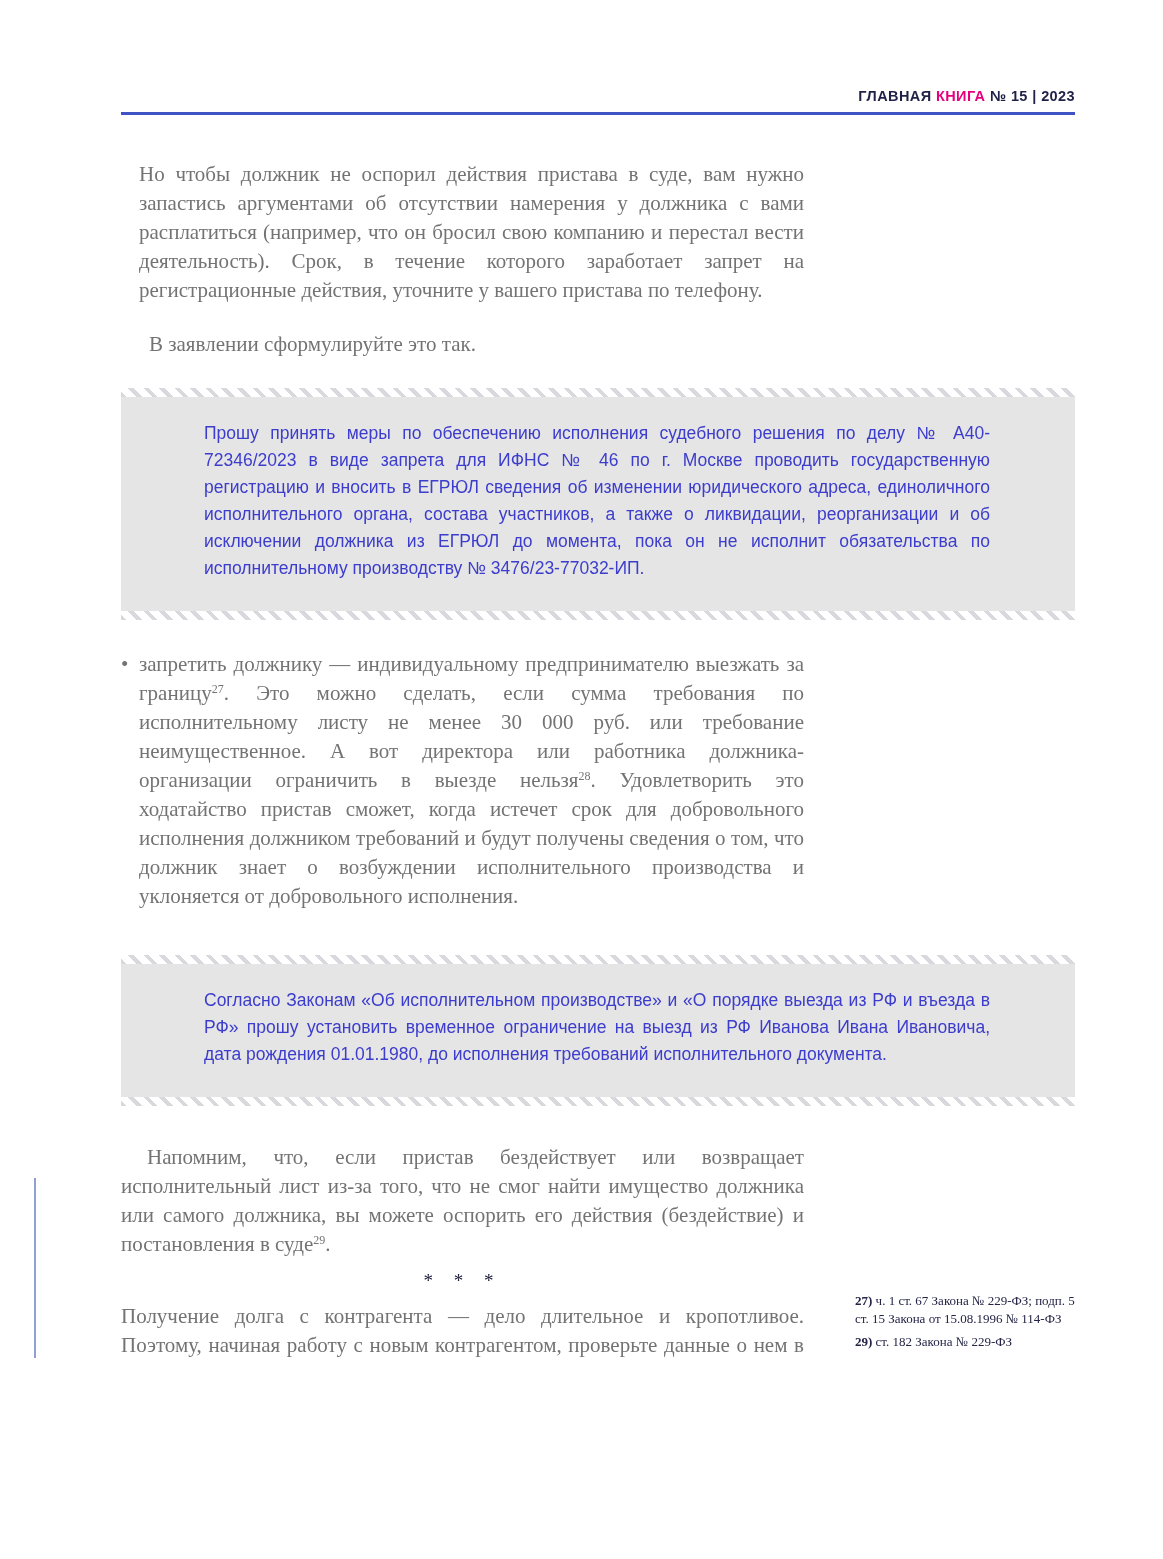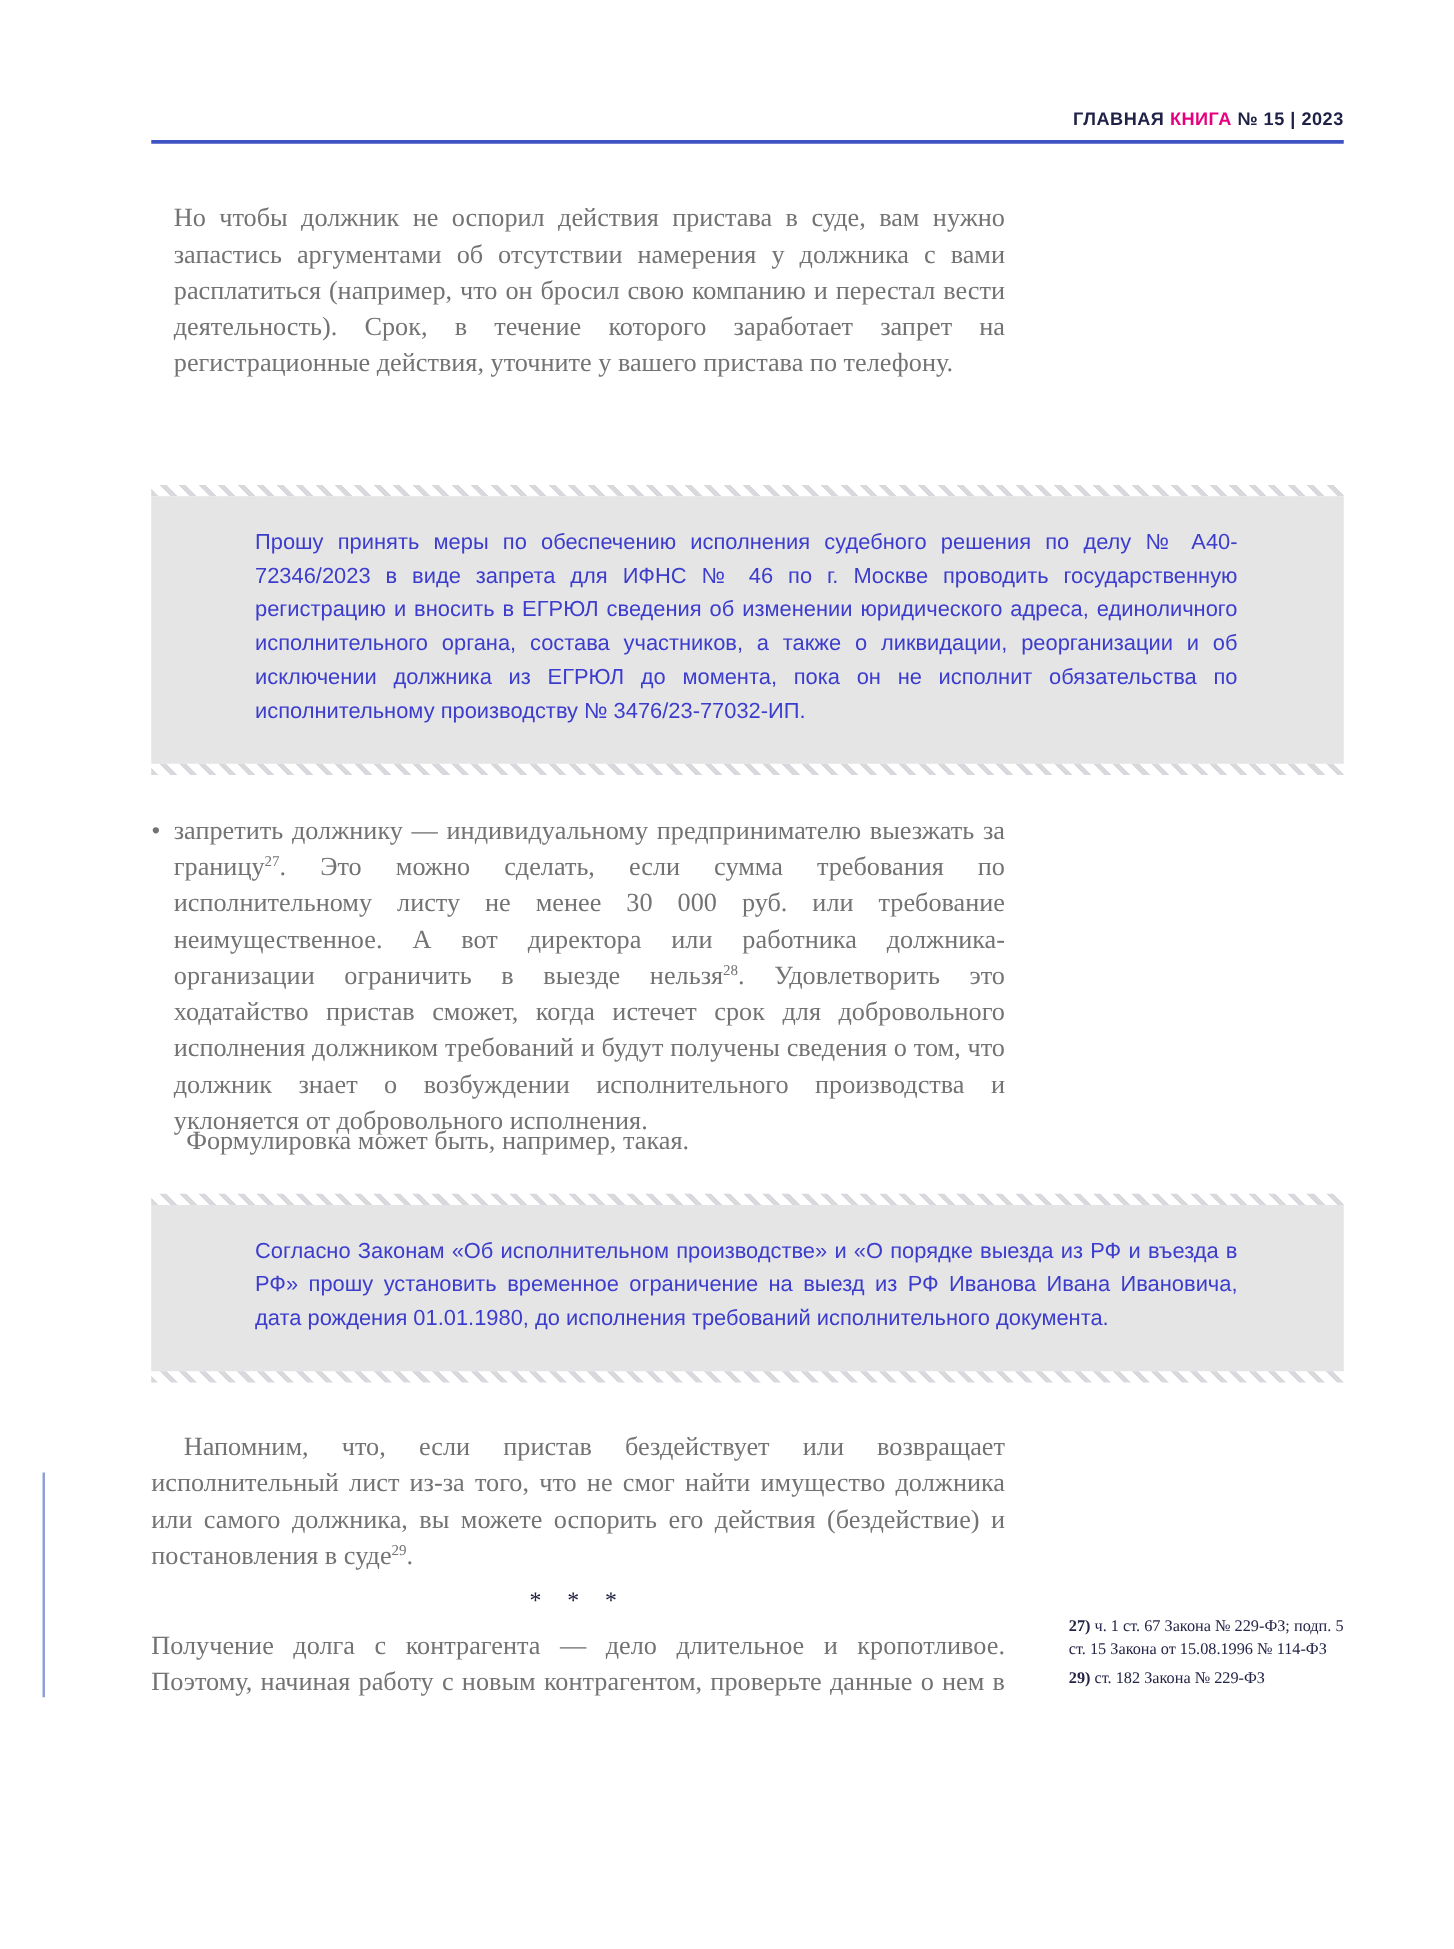--- a/index.html
+++ b/index.html
@@ -133,6 +133,7 @@
 
   <div class="para list-indent" style="top:160px">Но чтобы должник не оспорил действия пристава в суде, вам нужно запастись аргументами об отсутствии намерения у должника с вами расплатиться (например, что он бросил свою компанию и перестал вести деятельность). Срок, в течение которого заработает запрет на регистрационные действия, уточните у вашего пристава по телефону.</div>
 
+  <div class="para list-indent first-indent-sm" style="top:330px">В заявлении сформулируйте это так.</div>
 
   <div class="quote" style="top:388px">
     <div class="tear"></div>

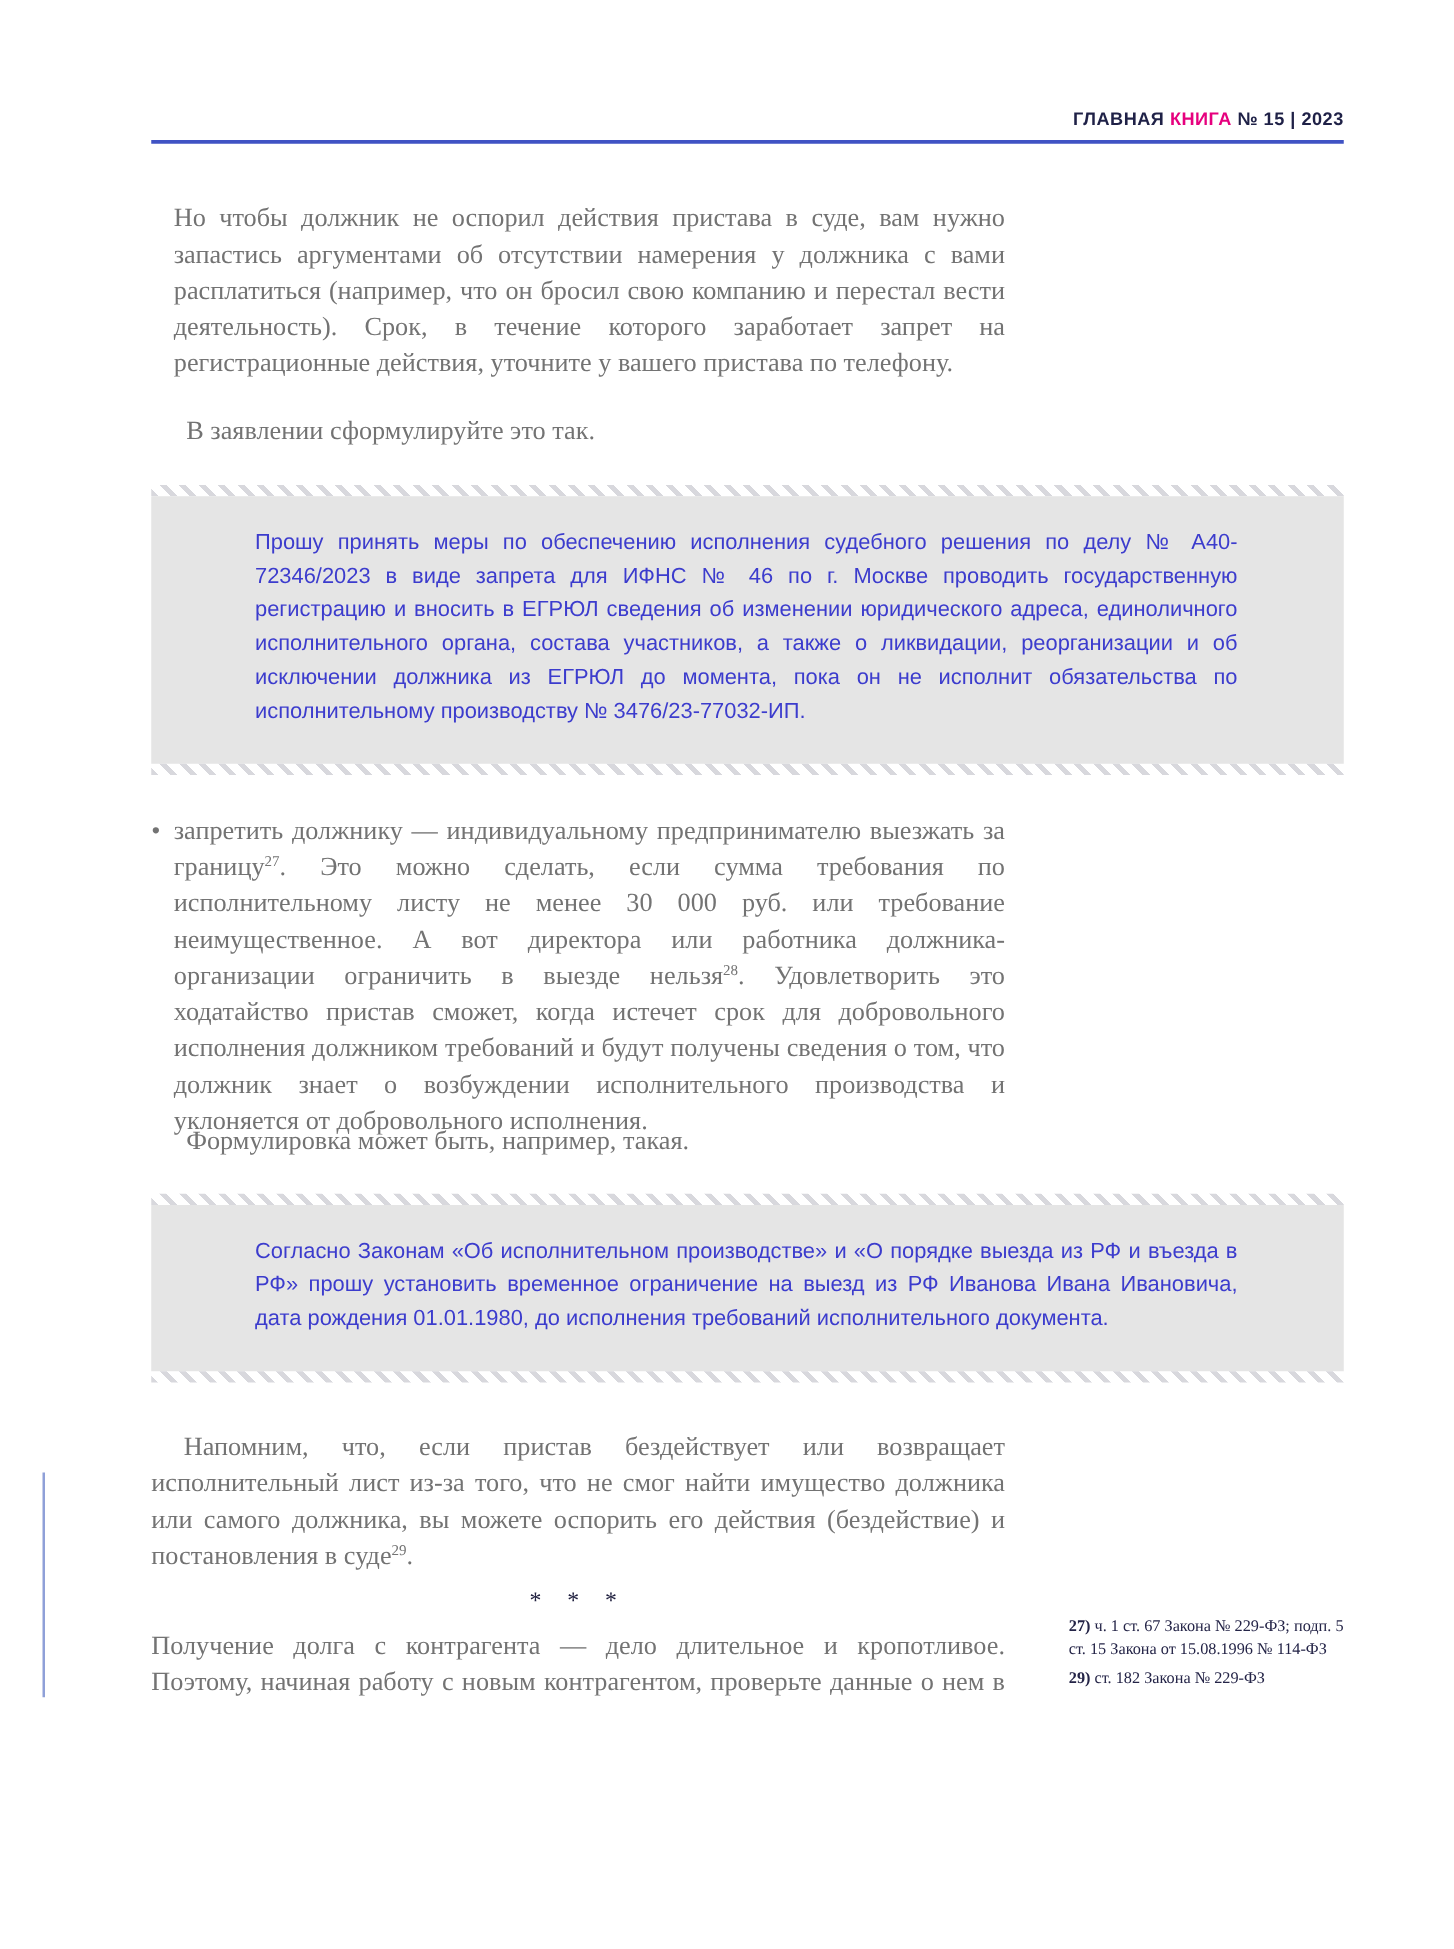--- a/index.html
+++ b/index.html
@@ -145,7 +145,6 @@
     <span class="bullet-marker">•</span><span>запретить должнику — индивидуальному предпринимателю выезжать за границу</span><sup class="ref">27</sup><span>. Это можно сделать, если сумма требования по исполнительному листу не менее 30 000 руб. или требование неимущественное. А вот директора или работника должника-организации ограничить в выезде нельзя</span><sup class="ref">28</sup><span>. Удовлетворить это ходатайство пристав сможет, когда истечет срок для добровольного исполнения должником требований и будут получены сведения о том, что должник знает о возбуждении исполнительного производства и уклоняется от добровольного исполнения.</span>
   </div>
 
-  <div class="para list-indent first-indent-sm" style="top:898px">Формулировка может быть, например, такая.</div>
 
   <div class="quote" style="top:955px">
     <div class="tear"></div>

